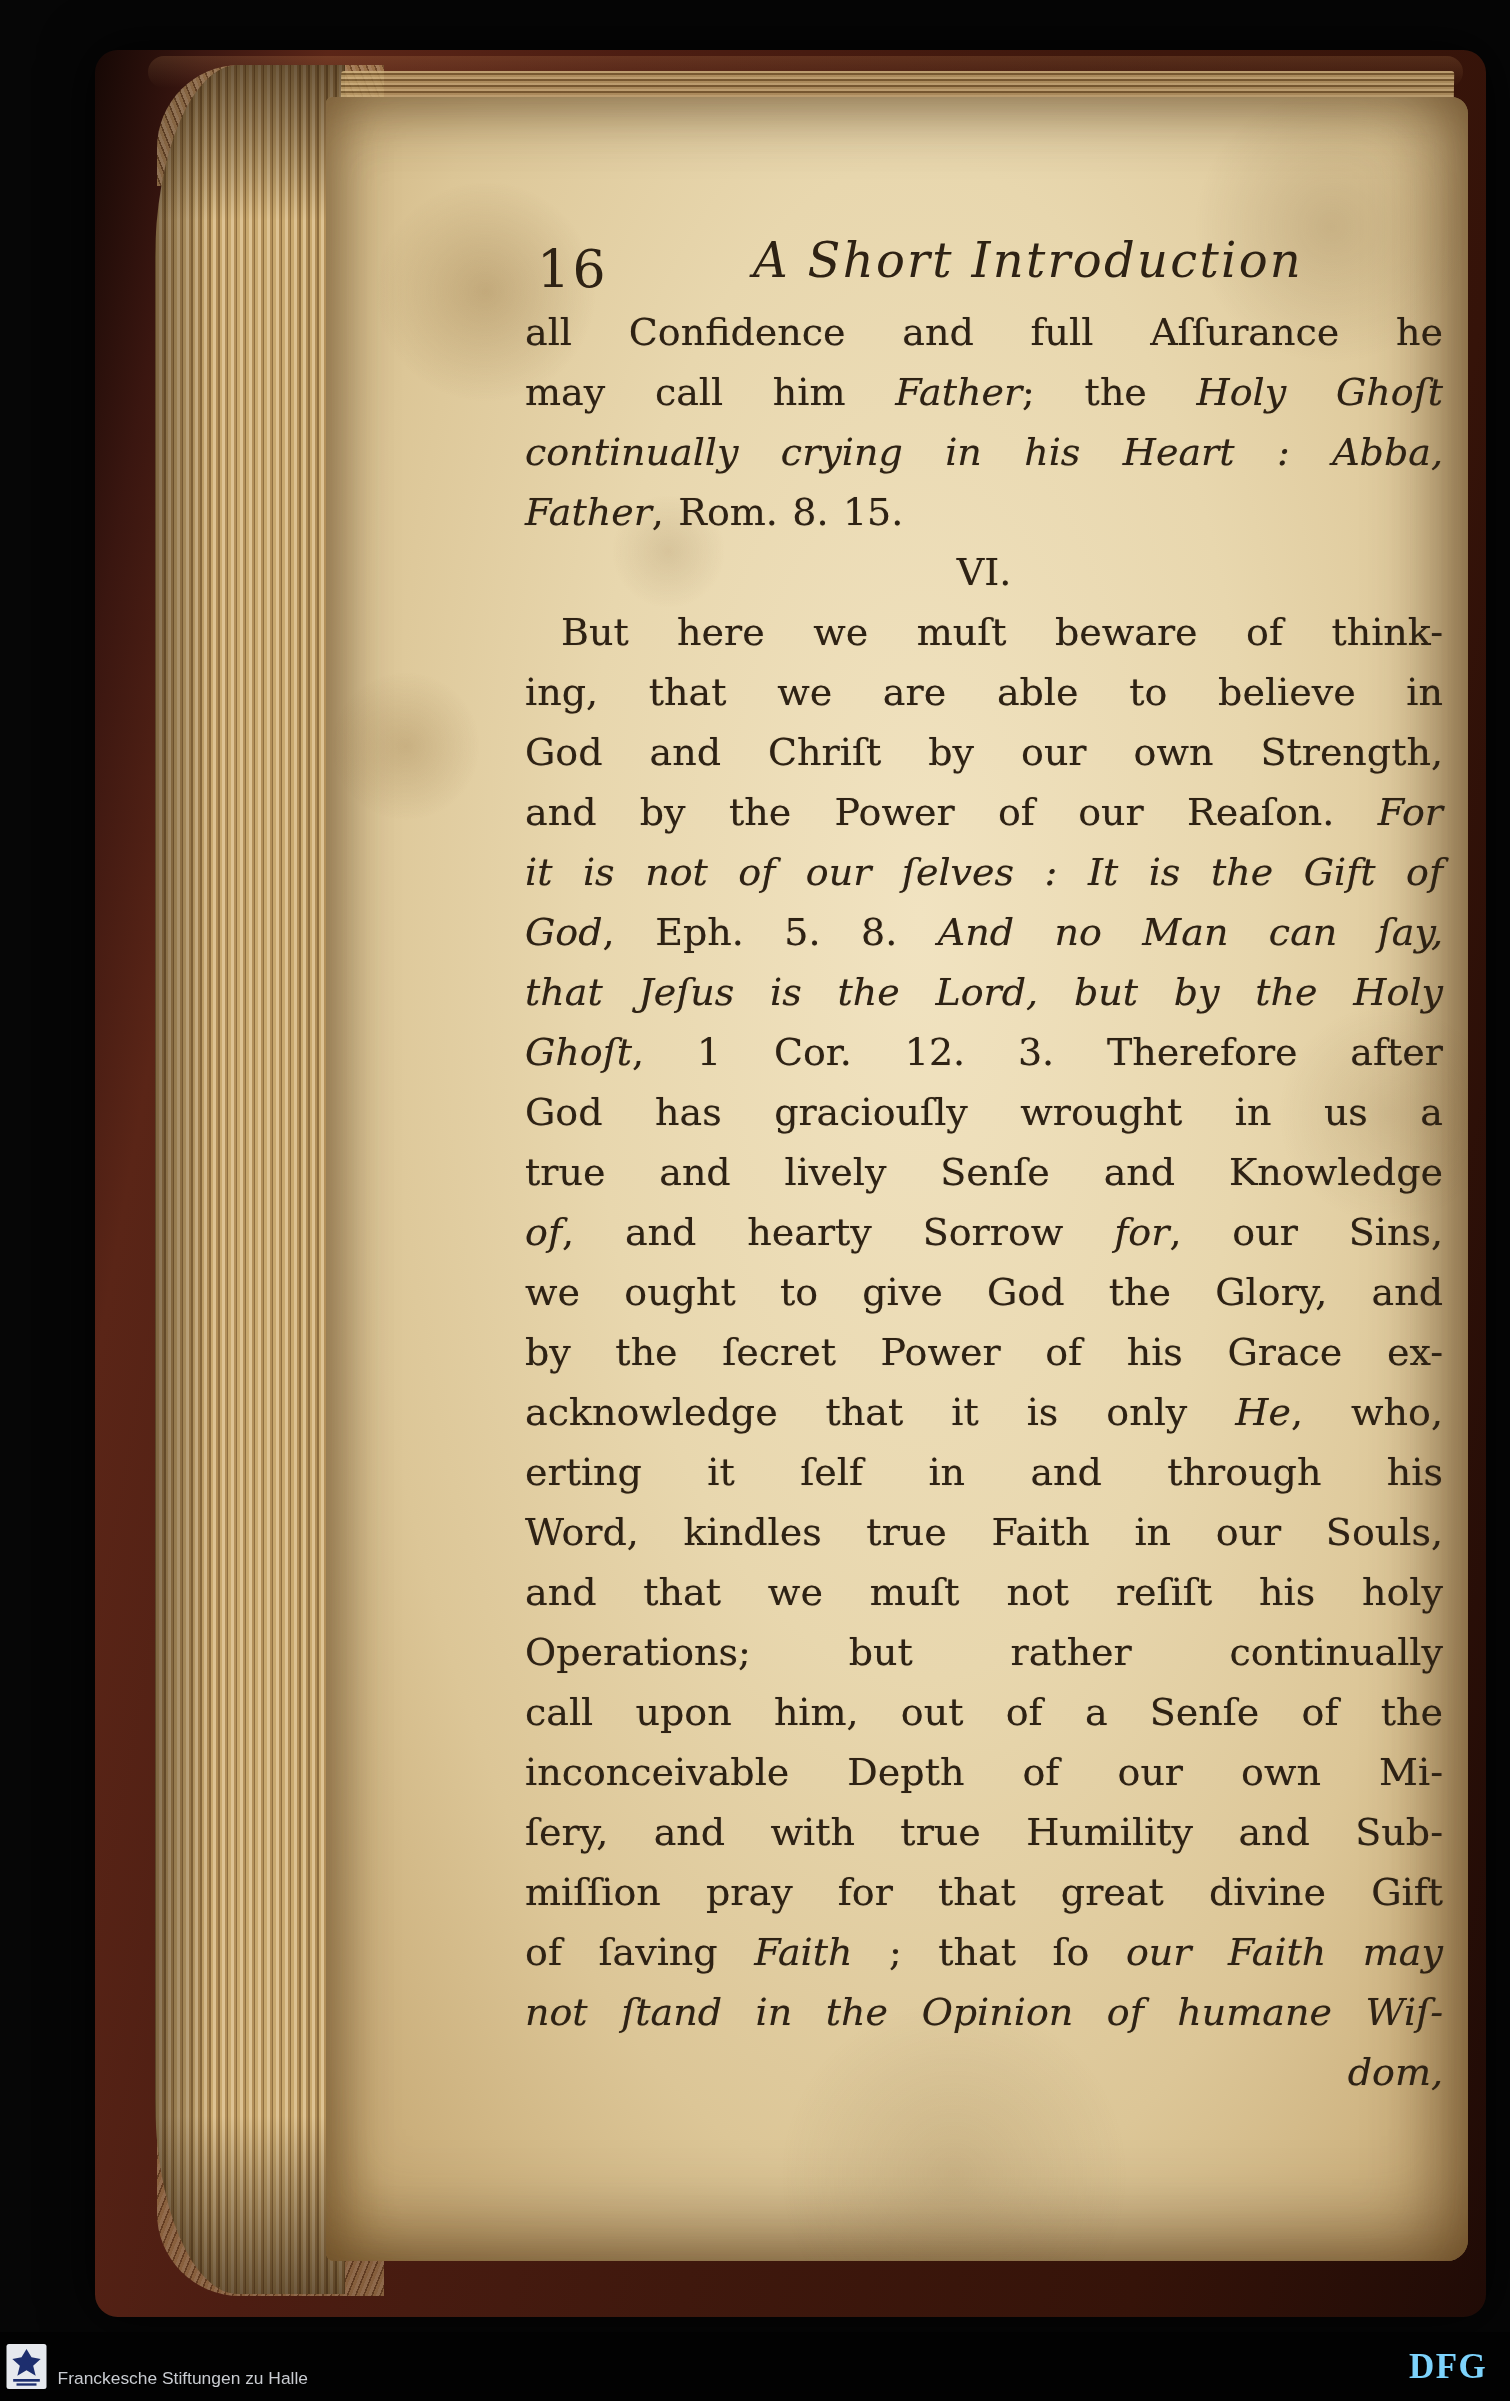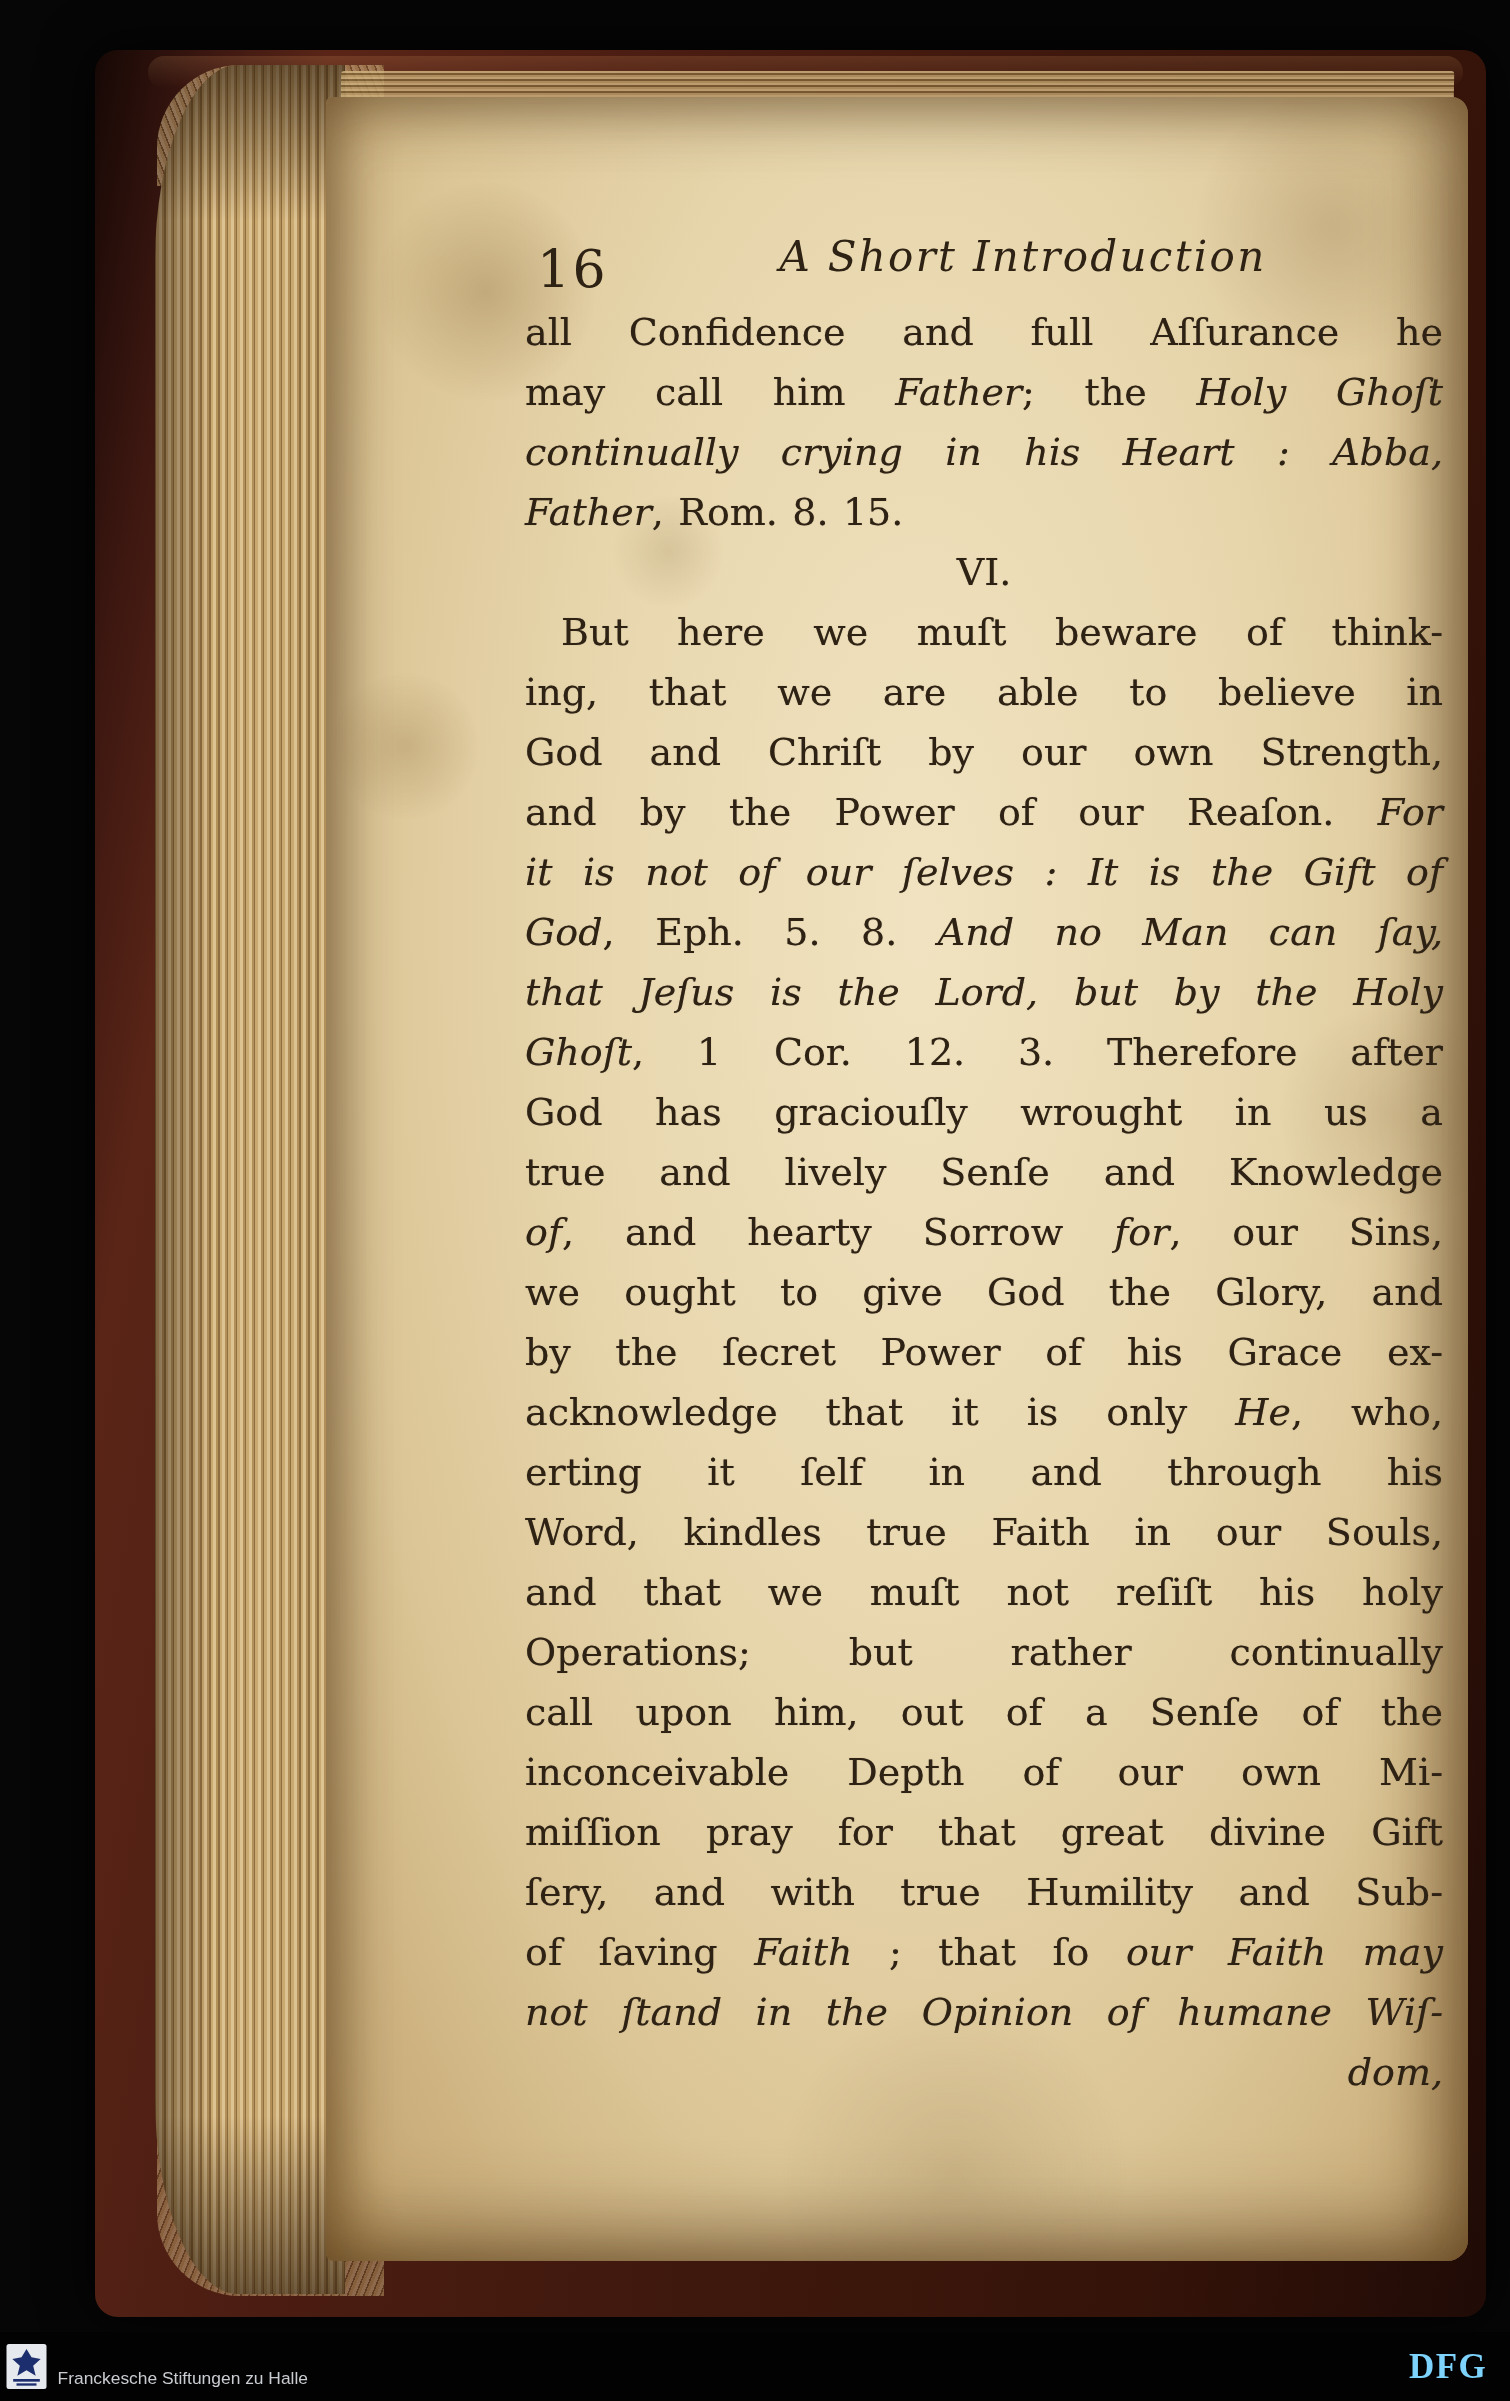--- a/index.html
+++ b/index.html
@@ -80,7 +80,7 @@
   }
   .running-header {
     position: absolute; left: 50%; top: 1.5px; transform: translateX(-42%);
-    font-style: italic; font-size: 42px; letter-spacing: 2.3px;
+    font-style: italic; font-size: 48px; letter-spacing: 2.3px;
     color: #32251737; color: var(--ink, #2e2214);
     white-space: nowrap;
   }

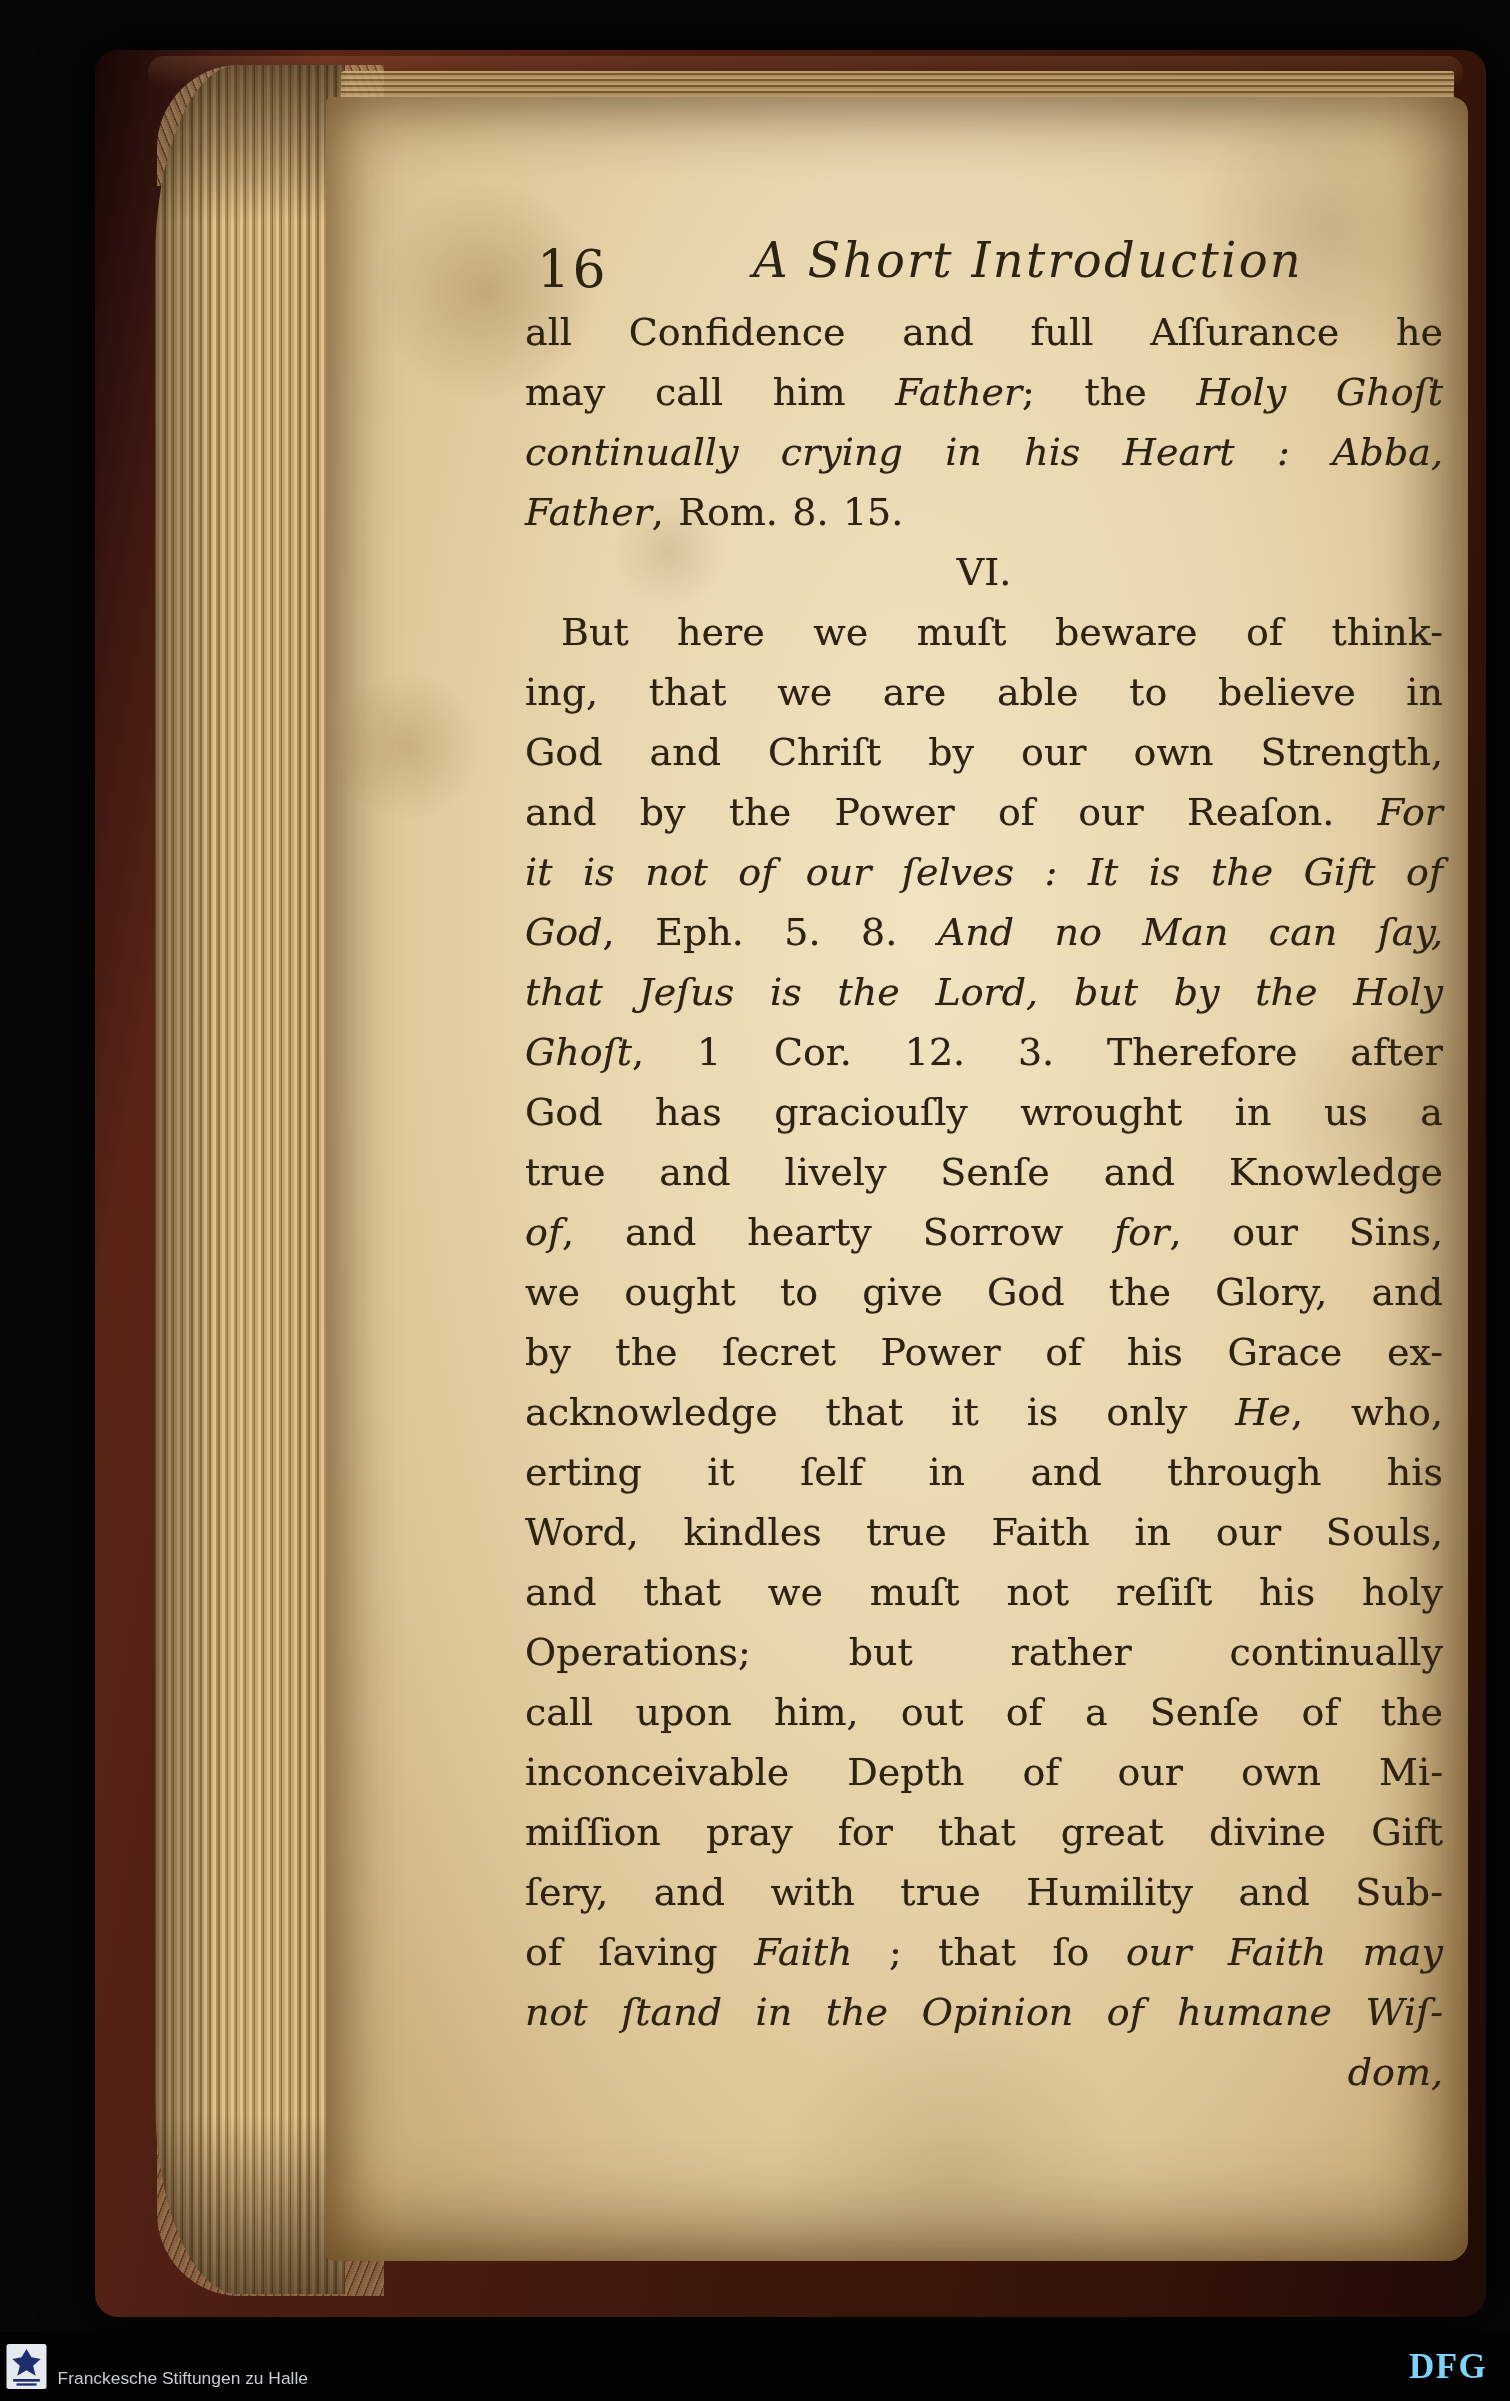--- a/index.html
+++ b/index.html
@@ -158,8 +158,8 @@
         <div class="line align-justify"><span>Operations; but rather continually</span></div>
         <div class="line align-justify"><span>call upon him, out of a Senſe of the</span></div>
         <div class="line align-justify"><span>inconceivable Depth of our own Mi-</span></div>
+        <div class="line align-justify"><span>ſery, and with true Humility and Sub-</span></div>
         <div class="line align-justify"><span>miſſion pray for that great divine Gift</span></div>
-        <div class="line align-justify"><span>ſery, and with true Humility and Sub-</span></div>
         <div class="line align-justify"><span>of ſaving </span><span class="it">Faith</span><span> ; that ſo </span><span class="it">our Faith may</span></div>
         <div class="line align-justify"><span class="it">not ſtand in the Opinion of humane Wiſ-</span></div>
         <div class="line align-right"><span class="it">dom,</span></div>

